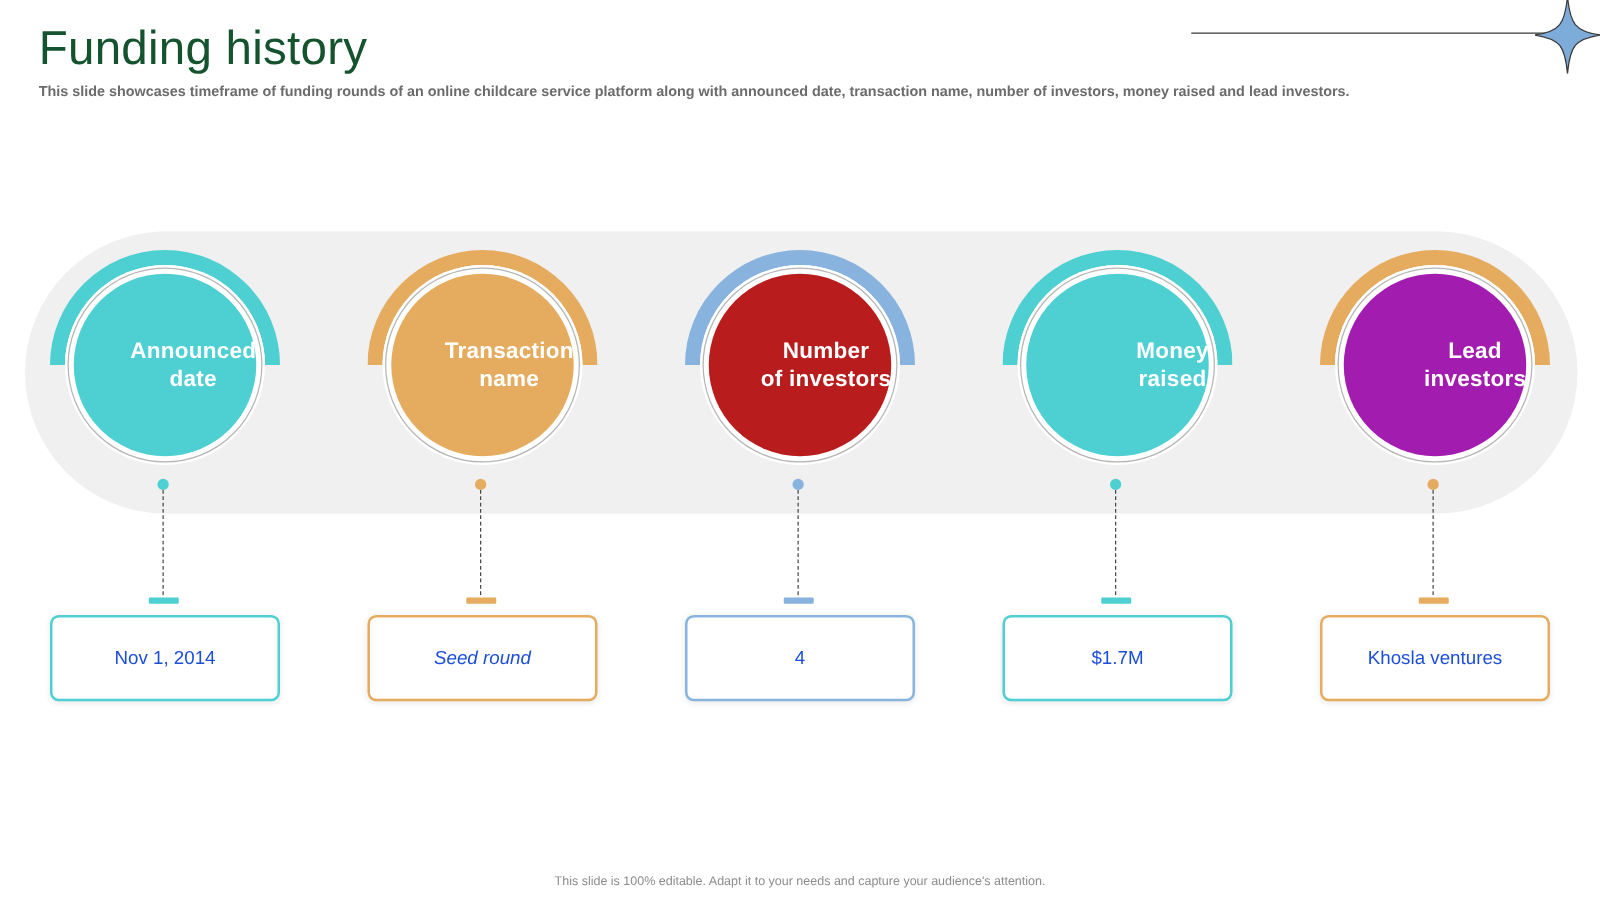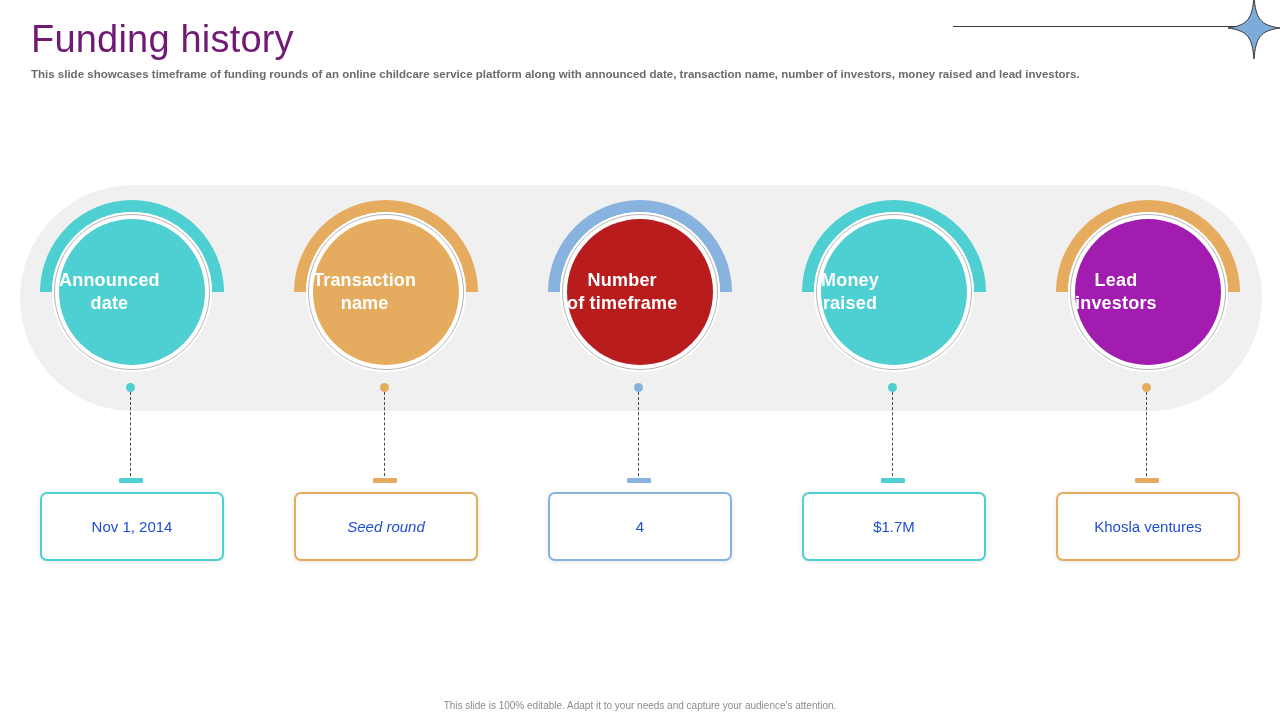--- a/index.html
+++ b/index.html
@@ -22,7 +22,7 @@
     top: 17px;
     font-size: 38px;
     font-weight: 300;
-    color: #701a75;
+    color: #14532d;
     letter-spacing: 0.2px;
     line-height: 44px;
     white-space: nowrap;

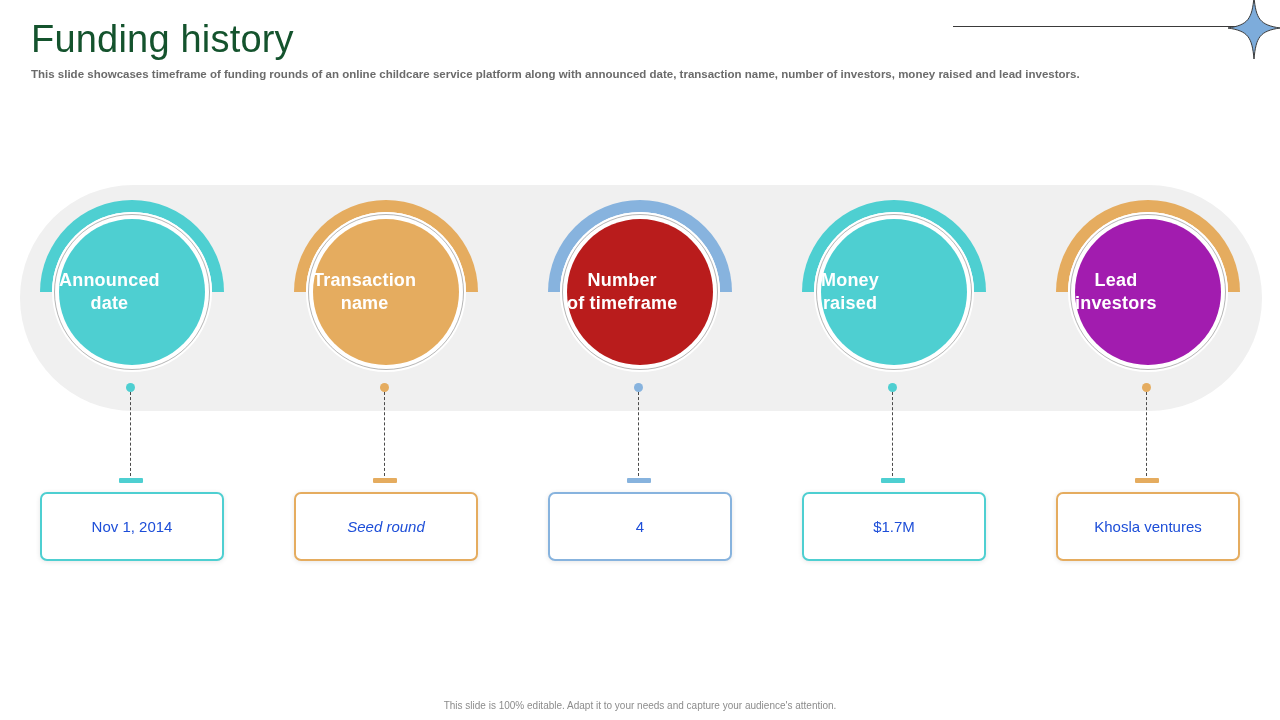--- a/index.html
+++ b/index.html
@@ -129,7 +129,7 @@
     border-radius: 73px;
     display: flex;
     align-items: center;
-    justify-content: flex-start;
+    justify-content: flex-end;
     text-align: center;
     color: #ffffff;
     font-size: 18px;

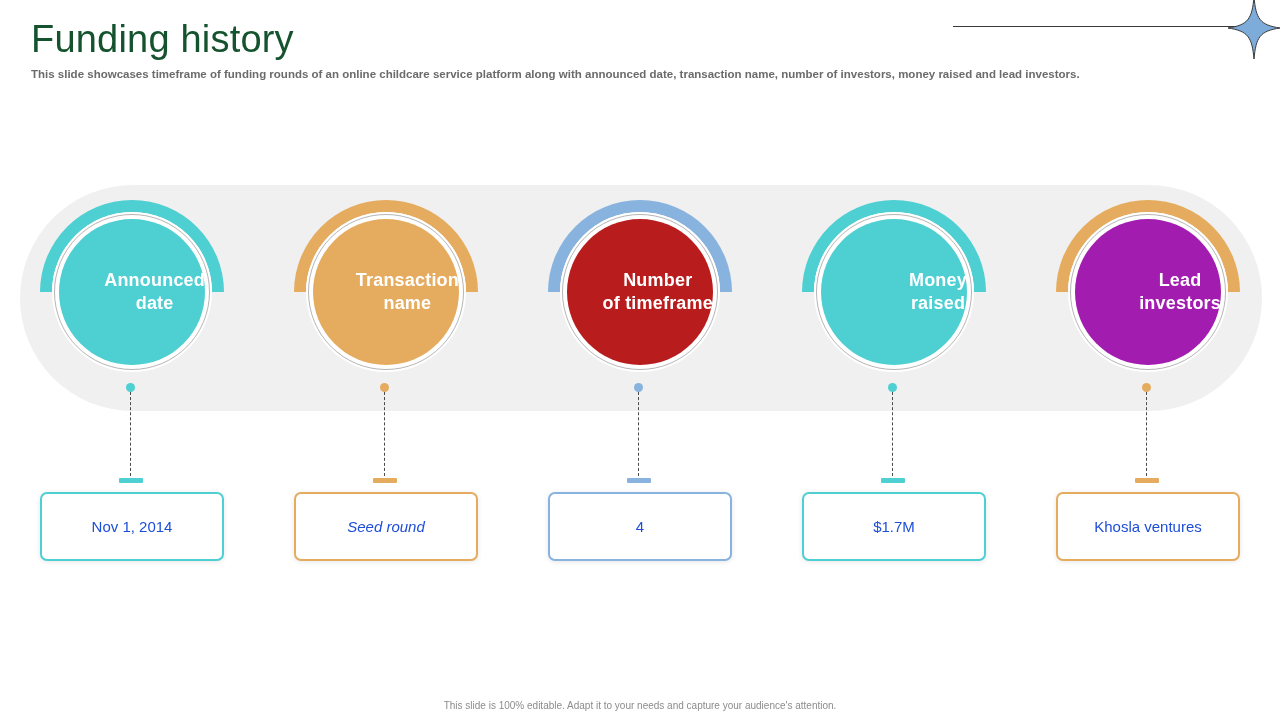--- a/index.html
+++ b/index.html
@@ -242,7 +242,7 @@
       <div class="ring-gap"></div>
       <div class="ring-thin"></div>
       <div class="disc" style="background: #b91c1c;">
-        <div><span>Number</span><br><span>of timeframe</span></div>
+        <div><span>Number</span><br><span>of investors</span></div>
       </div>
       <div class="conn-dot" style="background: rgb(135, 179, 222);"></div>
       <div class="conn-line"></div>

